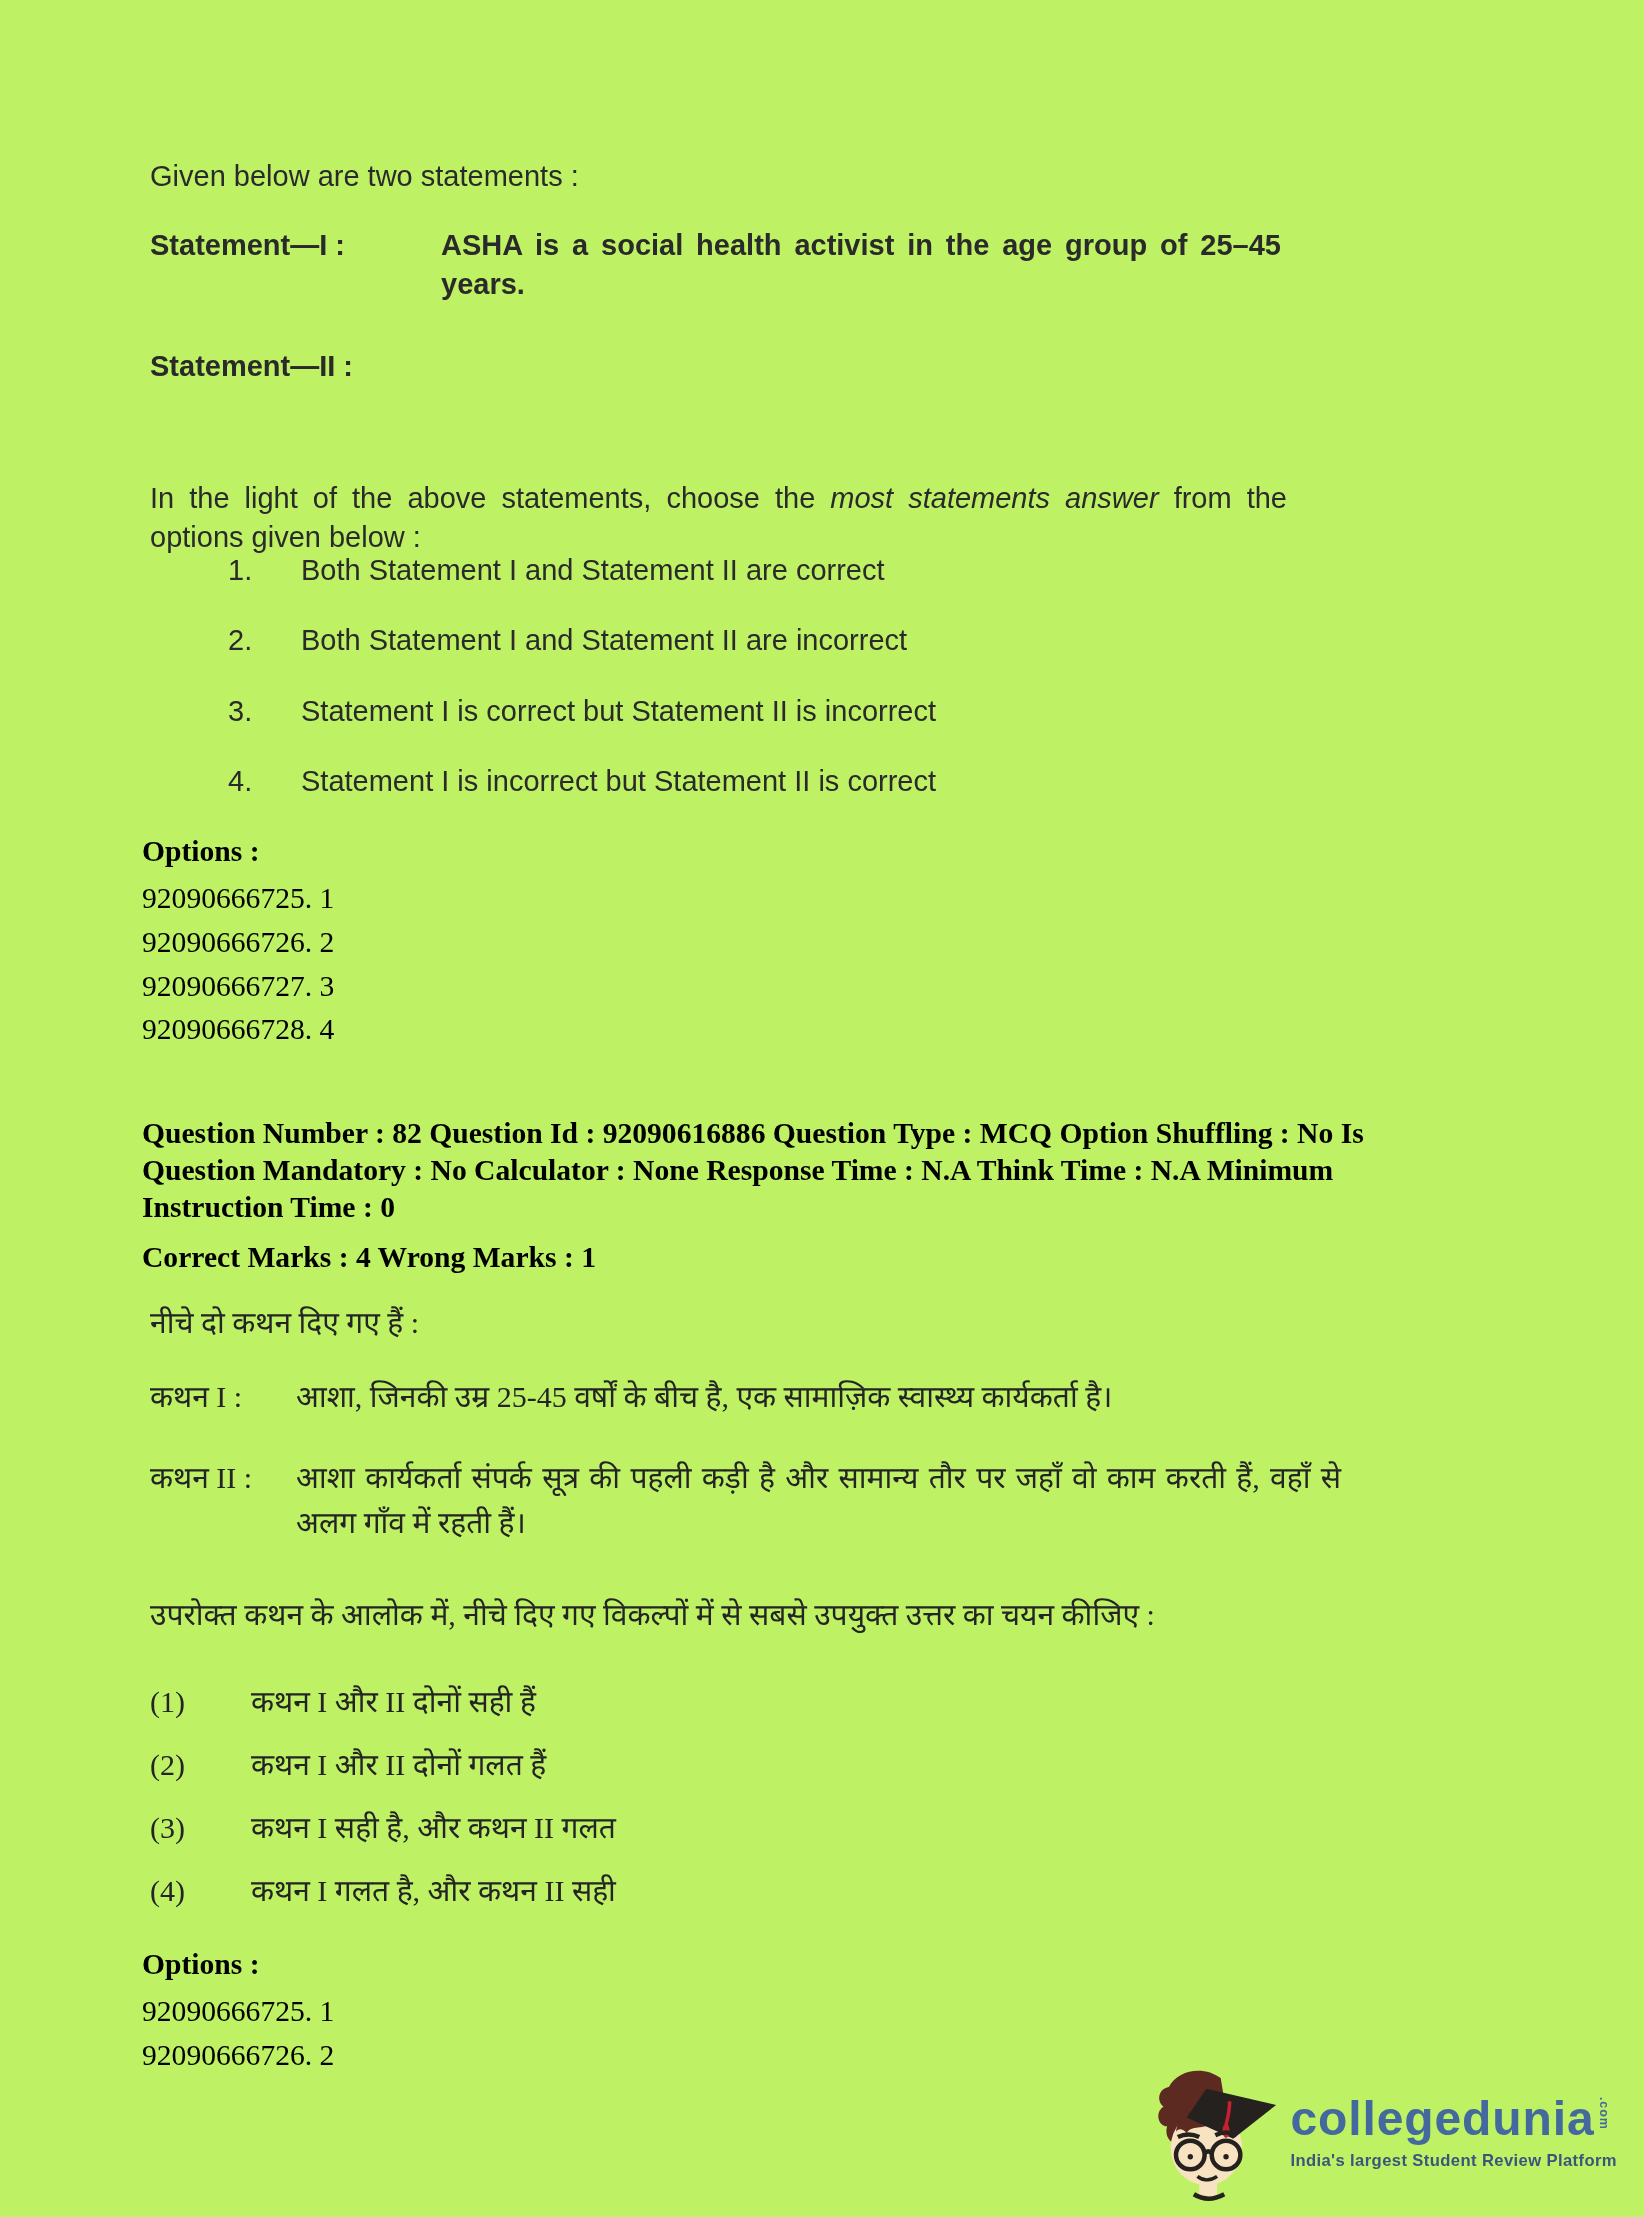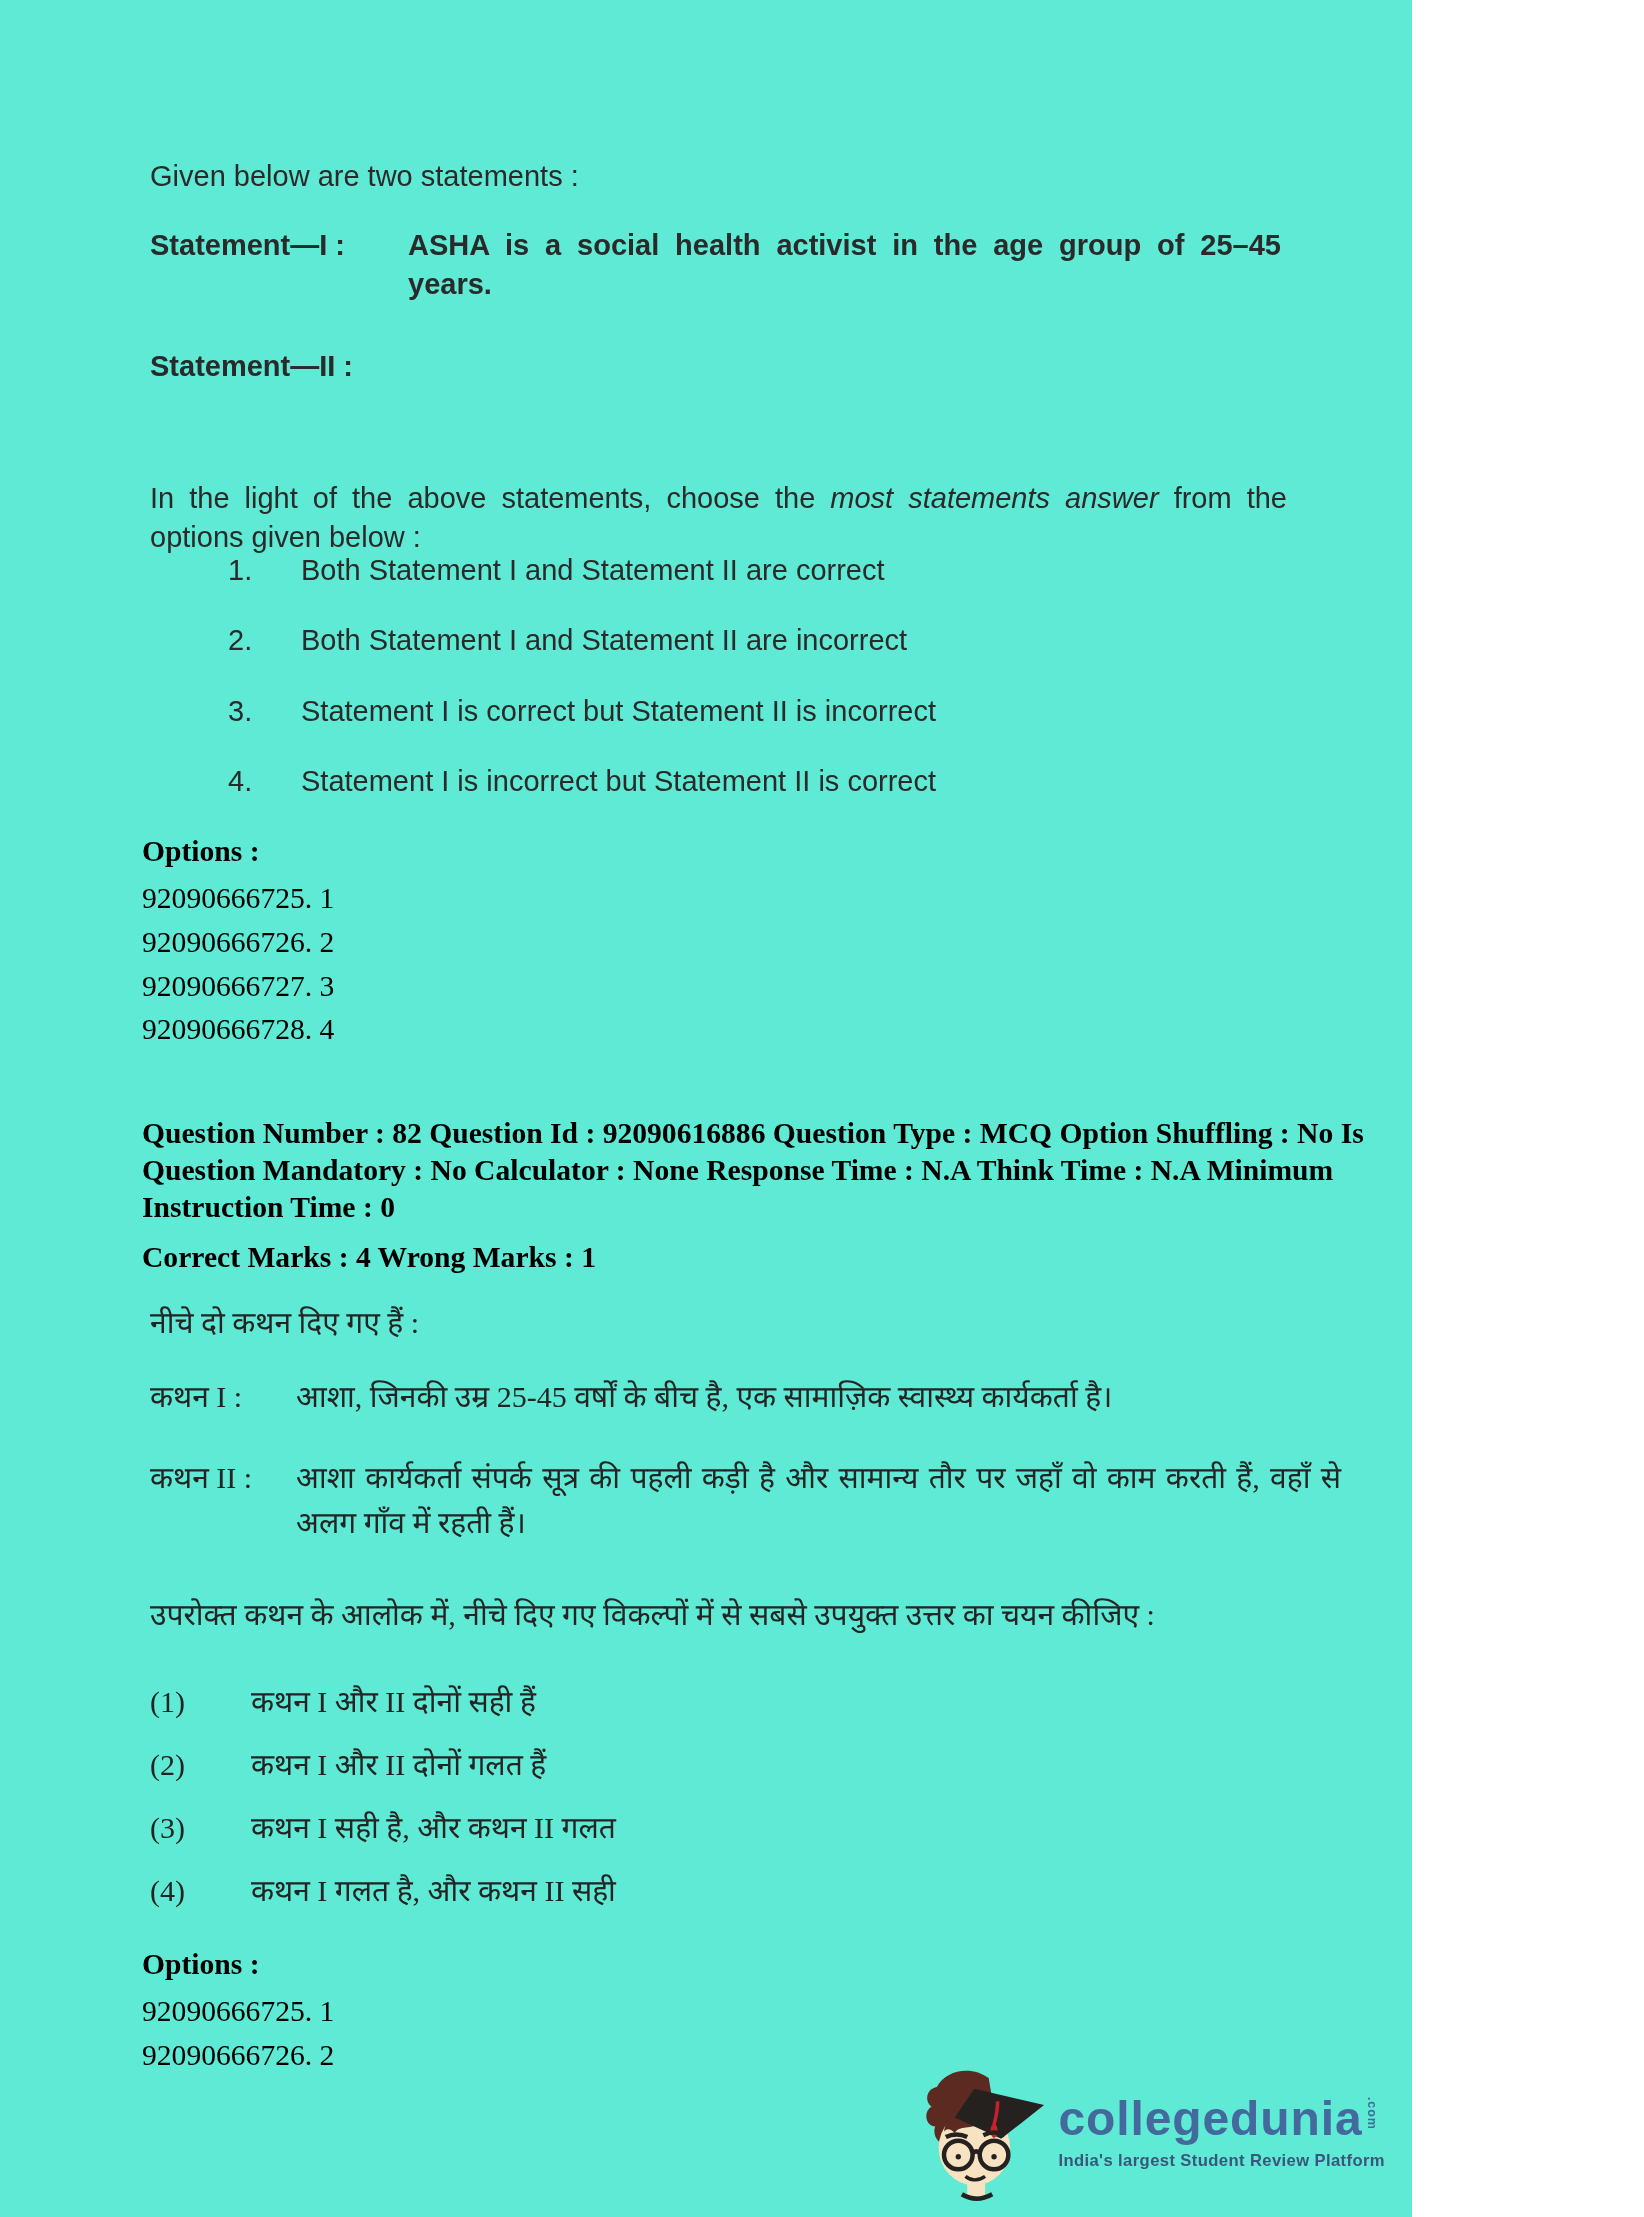--- a/index.html
+++ b/index.html
@@ -5,8 +5,8 @@
   html,body { margin:0; padding:0; background:#ffffff; }
   .page {
     position:relative;
-    width:1412px; height:2217px;
-    background:#5eead4;
+    width:1644px; height:2217px;
+    background:#bef264;
     overflow:hidden;
     font-family:"Liberation Sans", sans-serif;
     color:#232323;

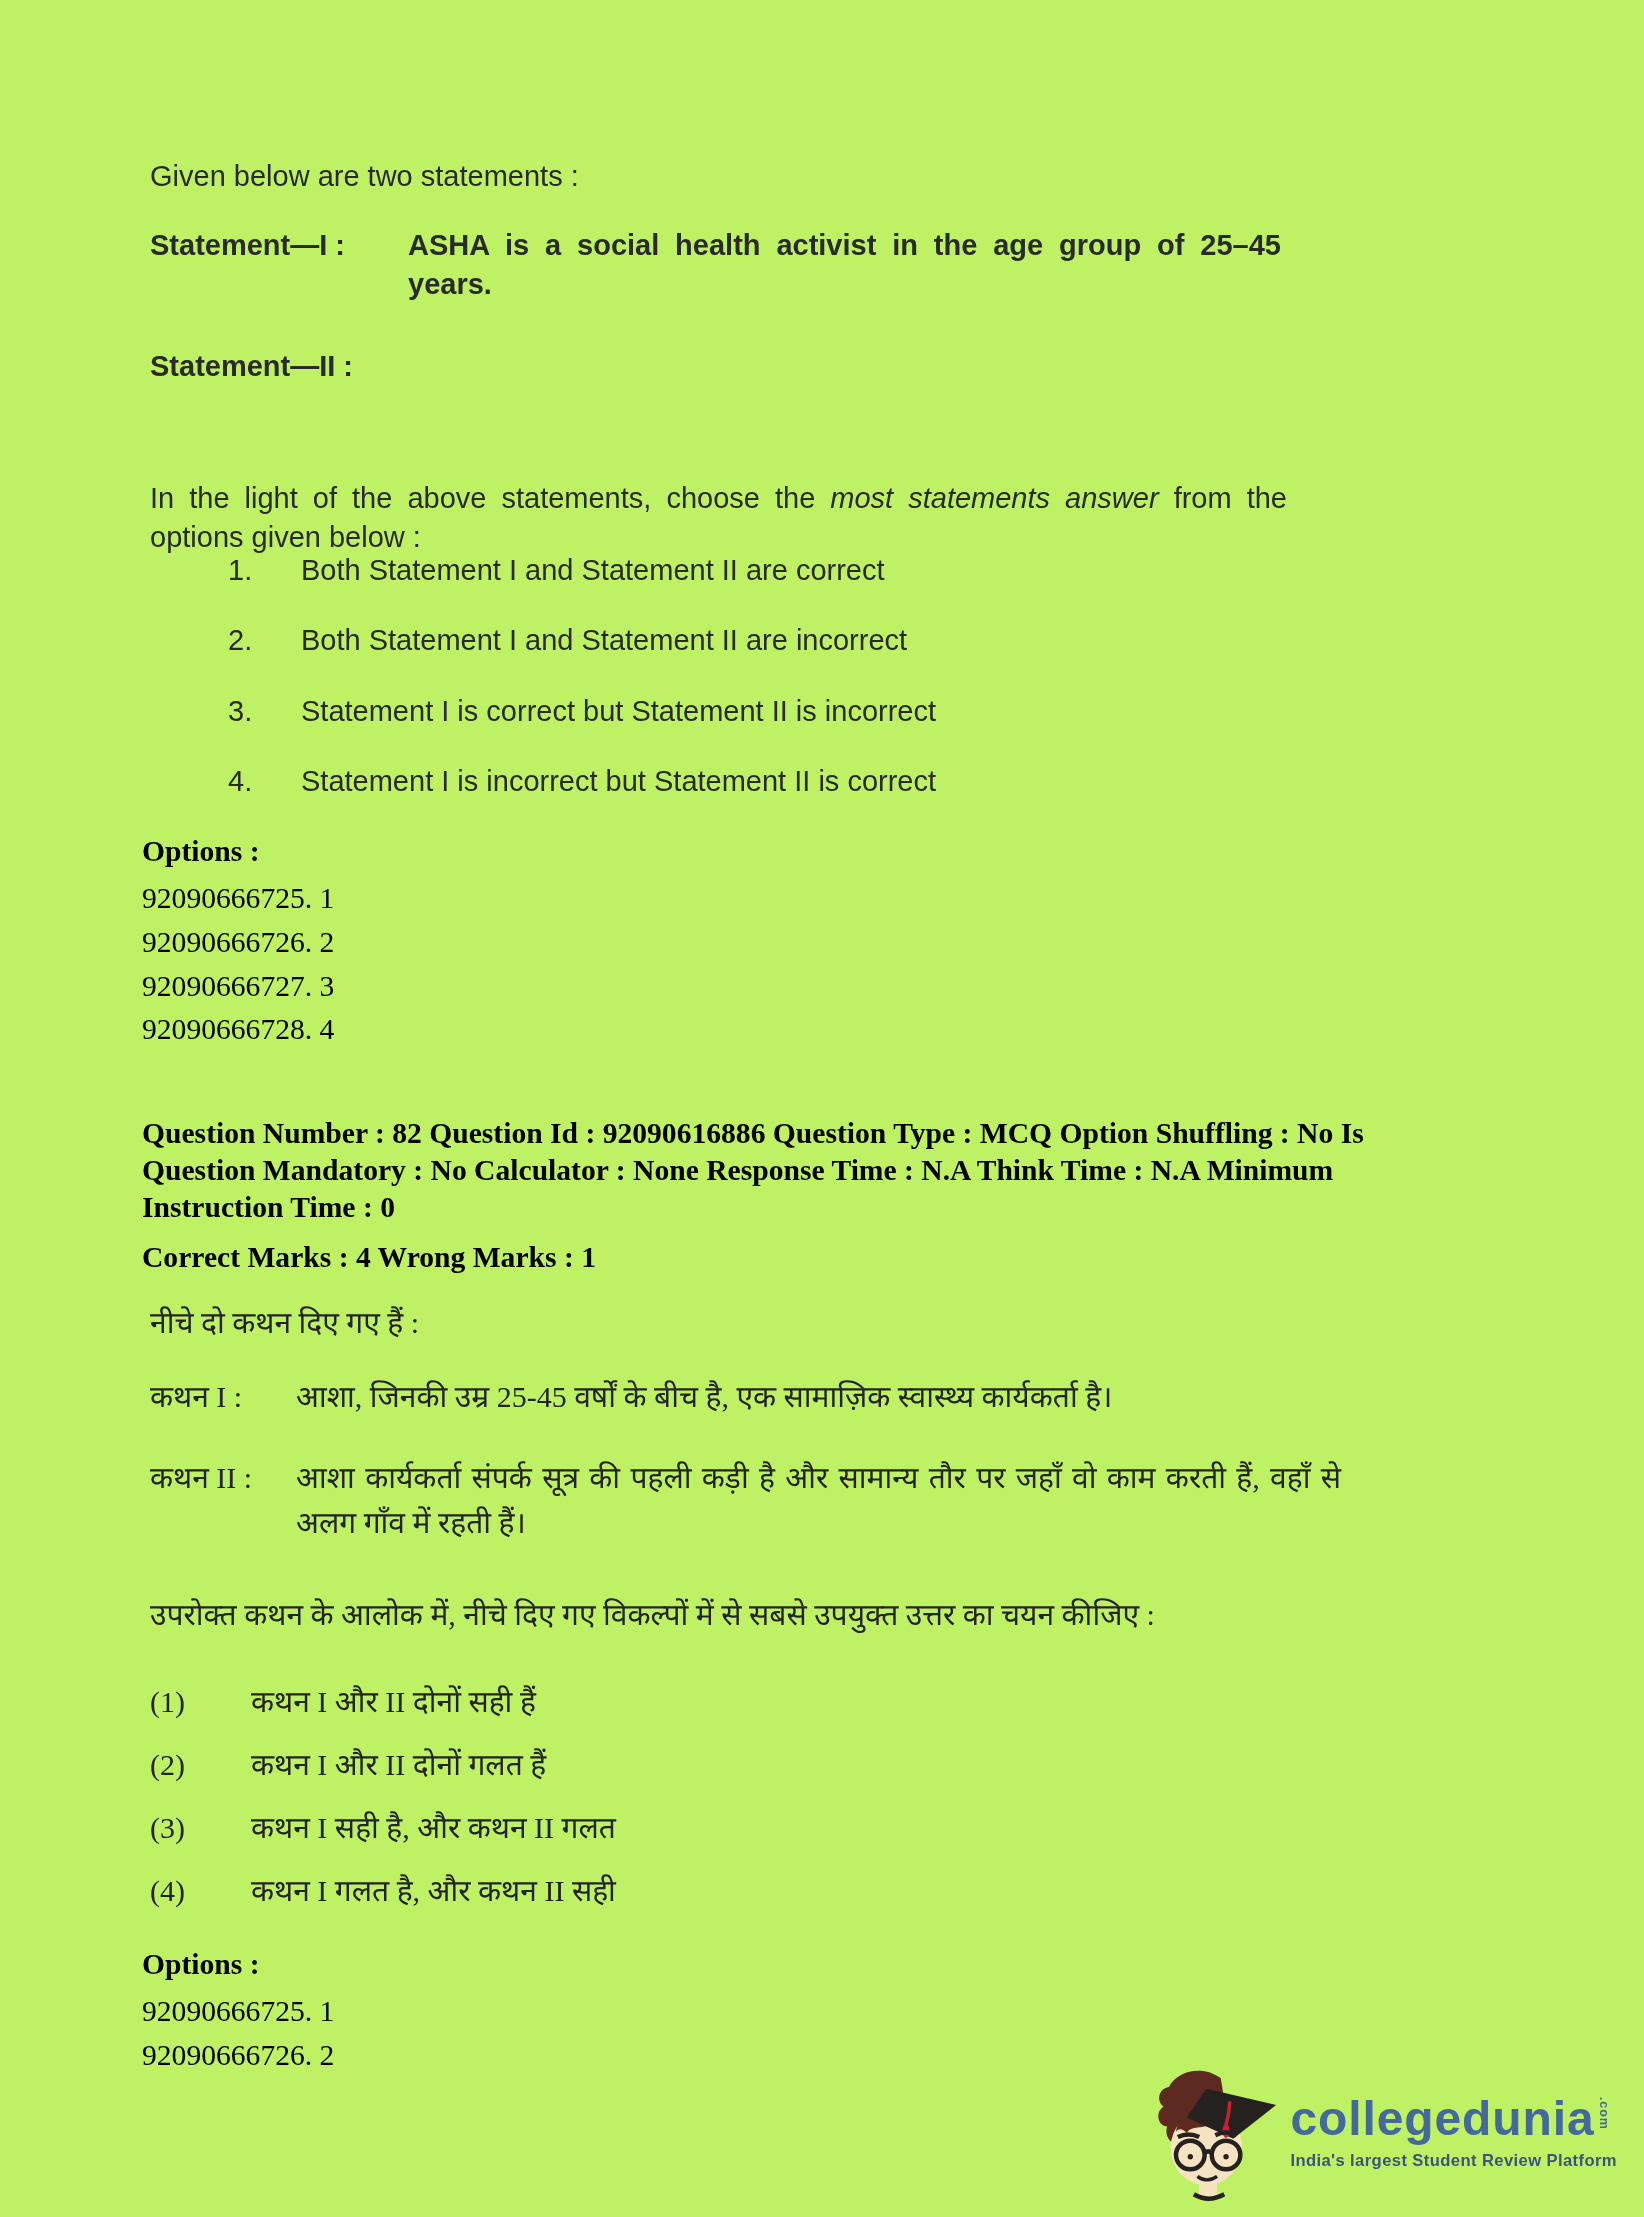--- a/index.html
+++ b/index.html
@@ -19,7 +19,7 @@
   .stmt-row-2 { top:347px; }
   .stmt-row   { left:150px; display:flex; width:1131px; }
   .stmt-label { flex:none; width:258px; font-weight:700; }
-  .stmt-text  { flex:1; text-align:justify; font-weight:700; }
+  .stmt-text  { flex:1; text-align:justify; font-weight:700;margin-left:33px; }
   .choose     { top:450px; left:150px; width:1137px; text-align:justify; }
   .choose em  { font-style:italic; }
   .en-opts    { top:551px; left:228px; }

